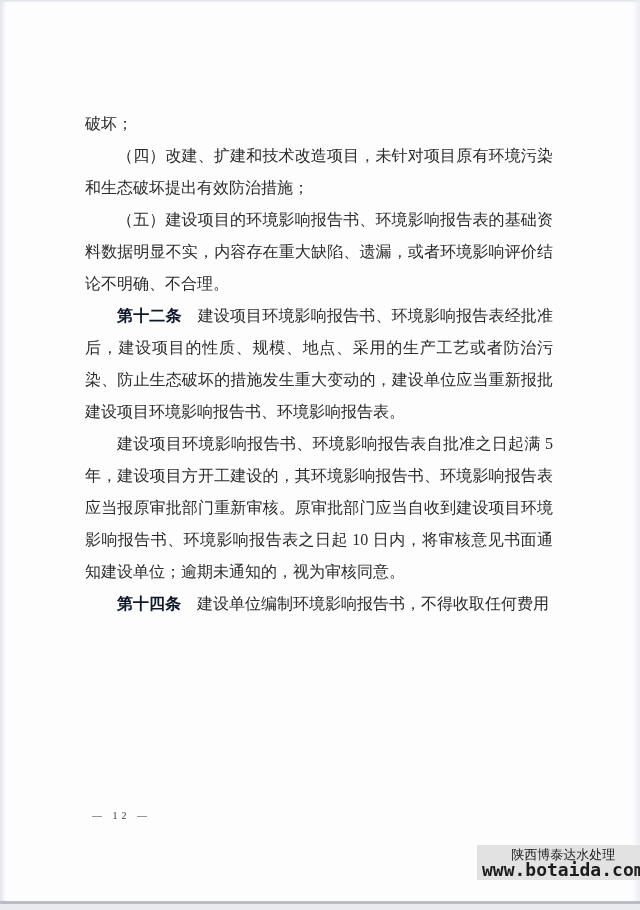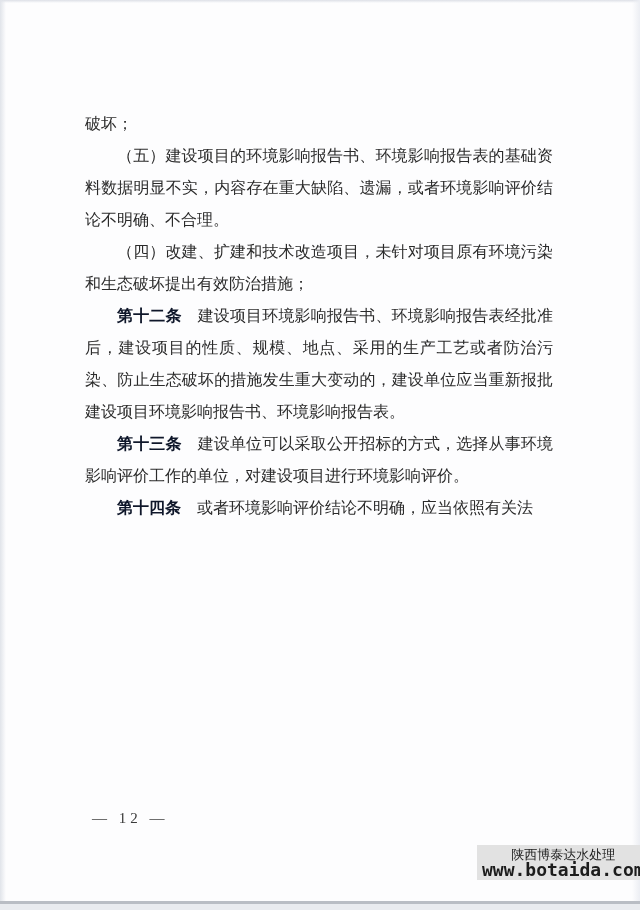--- a/index.html
+++ b/index.html
@@ -108,8 +108,8 @@
 
   <div class="content">
     <p class="no-indent"><span>破坏；</span></p>
+    <p><span>（四）改建、扩建和技术改造项目，未针对项目原有环境污染和生态破坏提出有效防治措施；</span></p>
     <p><span>（五）建设项目的环境影响报告书、环境影响报告表的基础资料数据明显不实，内容存在重大缺陷、遗漏，或者环境影响评价结论不明确、不合理。</span></p>
-    <p><span>（四）改建、扩建和技术改造项目，未针对项目原有环境污染和生态破坏提出有效防治措施；</span></p>
     <p><span class="article-number">第十二条</span><span>建设项目环境影响报告书、环境影响报告表经批准后，建设项目的性质、规模、地点、采用的生产工艺或者防治污染、防止生态破坏的措施发生重大变动的，建设单位应当重新报批建设项目环境影响报告书、环境影响报告表。</span></p>
     <p><span class="article-number">第十三条</span><span>建设单位可以采取公开招标的方式，选择从事环境影响评价工作的单位，对建设项目进行环境影响评价。</span></p>
     <p><span class="article-number">第十四条</span><span>或者环境影响评价结论不明确，应当依照有关法</span></p>

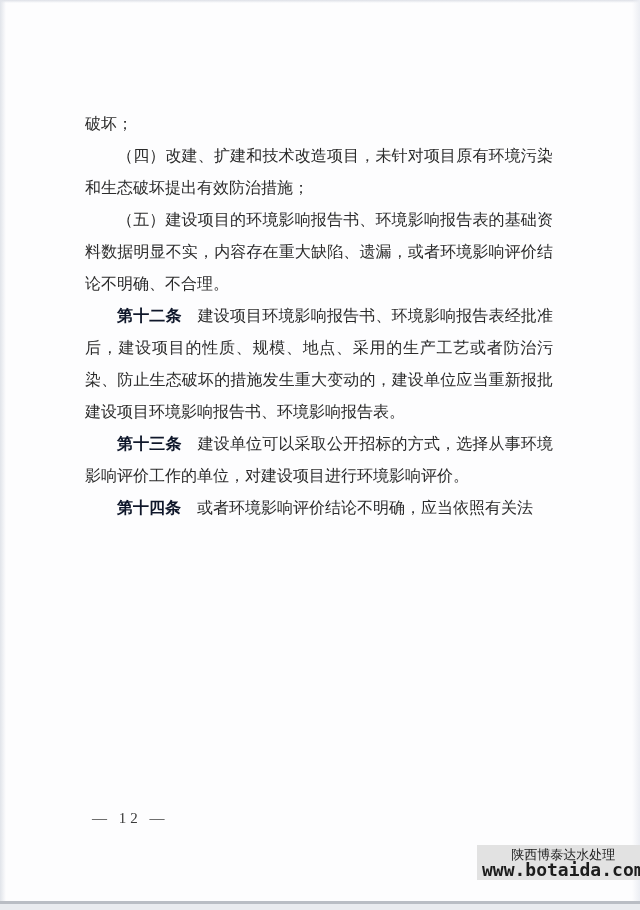--- a/index.html
+++ b/index.html
@@ -111,6 +111,7 @@
     <p><span>（四）改建、扩建和技术改造项目，未针对项目原有环境污染和生态破坏提出有效防治措施；</span></p>
     <p><span>（五）建设项目的环境影响报告书、环境影响报告表的基础资料数据明显不实，内容存在重大缺陷、遗漏，或者环境影响评价结论不明确、不合理。</span></p>
     <p><span class="article-number">第十二条</span><span>建设项目环境影响报告书、环境影响报告表经批准后，建设项目的性质、规模、地点、采用的生产工艺或者防治污染、防止生态破坏的措施发生重大变动的，建设单位应当重新报批建设项目环境影响报告书、环境影响报告表。</span></p>
+    <p><span>建设项目环境影响报告书、环境影响报告表自批准之日起满 5 年，建设项目方开工建设的，其环境影响报告书、环境影响报告表应当报原审批部门重新审核。原审批部门应当自收到建设项目环境影响报告书、环境影响报告表之日起 10 日内，将审核意见书面通知建设单位；逾期未通知的，视为审核同意。</span></p>
     <p><span class="article-number">第十三条</span><span>建设单位可以采取公开招标的方式，选择从事环境影响评价工作的单位，对建设项目进行环境影响评价。</span></p>
     <p><span class="article-number">第十四条</span><span>或者环境影响评价结论不明确，应当依照有关法</span></p>
   </div>

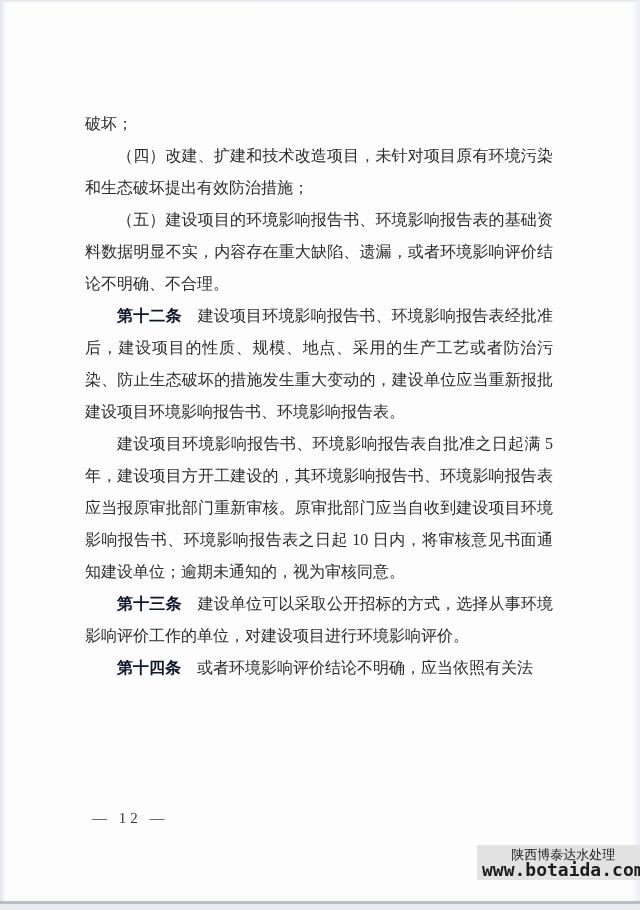--- a/index.html
+++ b/index.html
@@ -112,7 +112,6 @@
     <p><span>（五）建设项目的环境影响报告书、环境影响报告表的基础资料数据明显不实，内容存在重大缺陷、遗漏，或者环境影响评价结论不明确、不合理。</span></p>
     <p><span class="article-number">第十二条</span><span>建设项目环境影响报告书、环境影响报告表经批准后，建设项目的性质、规模、地点、采用的生产工艺或者防治污染、防止生态破坏的措施发生重大变动的，建设单位应当重新报批建设项目环境影响报告书、环境影响报告表。</span></p>
     <p><span>建设项目环境影响报告书、环境影响报告表自批准之日起满 5 年，建设项目方开工建设的，其环境影响报告书、环境影响报告表应当报原审批部门重新审核。原审批部门应当自收到建设项目环境影响报告书、环境影响报告表之日起 10 日内，将审核意见书面通知建设单位；逾期未通知的，视为审核同意。</span></p>
-    <p><span class="article-number">第十三条</span><span>建设单位可以采取公开招标的方式，选择从事环境影响评价工作的单位，对建设项目进行环境影响评价。</span></p>
     <p><span class="article-number">第十四条</span><span>或者环境影响评价结论不明确，应当依照有关法</span></p>
   </div>
 

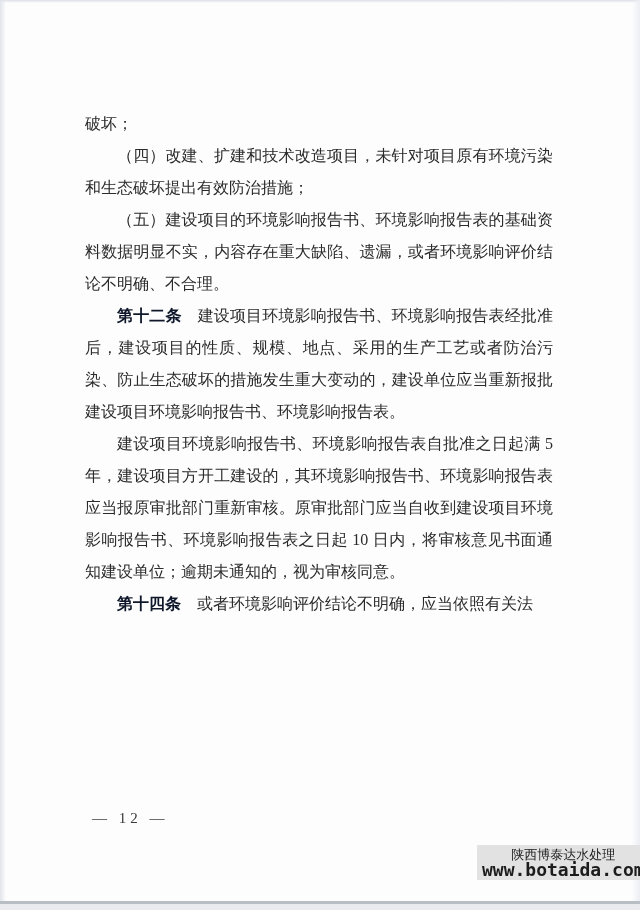--- a/index.html
+++ b/index.html
@@ -112,7 +112,7 @@
     <p><span>（五）建设项目的环境影响报告书、环境影响报告表的基础资料数据明显不实，内容存在重大缺陷、遗漏，或者环境影响评价结论不明确、不合理。</span></p>
     <p><span class="article-number">第十二条</span><span>建设项目环境影响报告书、环境影响报告表经批准后，建设项目的性质、规模、地点、采用的生产工艺或者防治污染、防止生态破坏的措施发生重大变动的，建设单位应当重新报批建设项目环境影响报告书、环境影响报告表。</span></p>
     <p><span>建设项目环境影响报告书、环境影响报告表自批准之日起满 5 年，建设项目方开工建设的，其环境影响报告书、环境影响报告表应当报原审批部门重新审核。原审批部门应当自收到建设项目环境影响报告书、环境影响报告表之日起 10 日内，将审核意见书面通知建设单位；逾期未通知的，视为审核同意。</span></p>
-    <p><span class="article-number">第十四条</span><span>或者环境影响评价结论不明确，应当依照有关法</span></p>
+    <p><span class="article-number">第十四条</span><span>建设单位编制环境影响报告书，不得收取任何费用</span></p>
   </div>
 
   <div class="page-number">— 12 —</div>

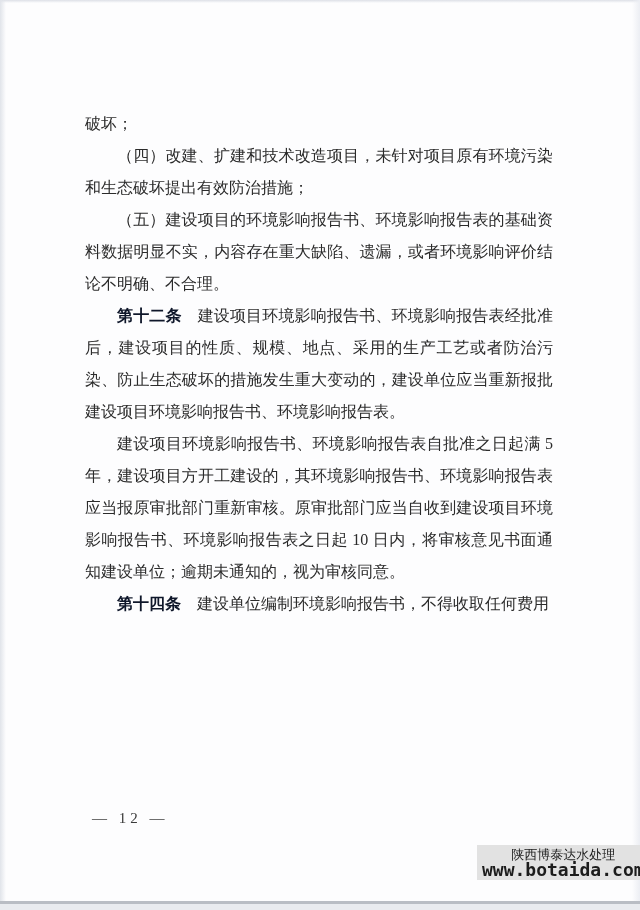--- a/index.html
+++ b/index.html
@@ -67,7 +67,7 @@
     position: absolute;
     left: 92px;
     top: 810px;
-    font-size: 15px;
+    font-size: 10px;
     letter-spacing: 4px;
     color: #3a3a3a;
     font-family: "Liberation Serif", "DejaVu Serif", serif;

